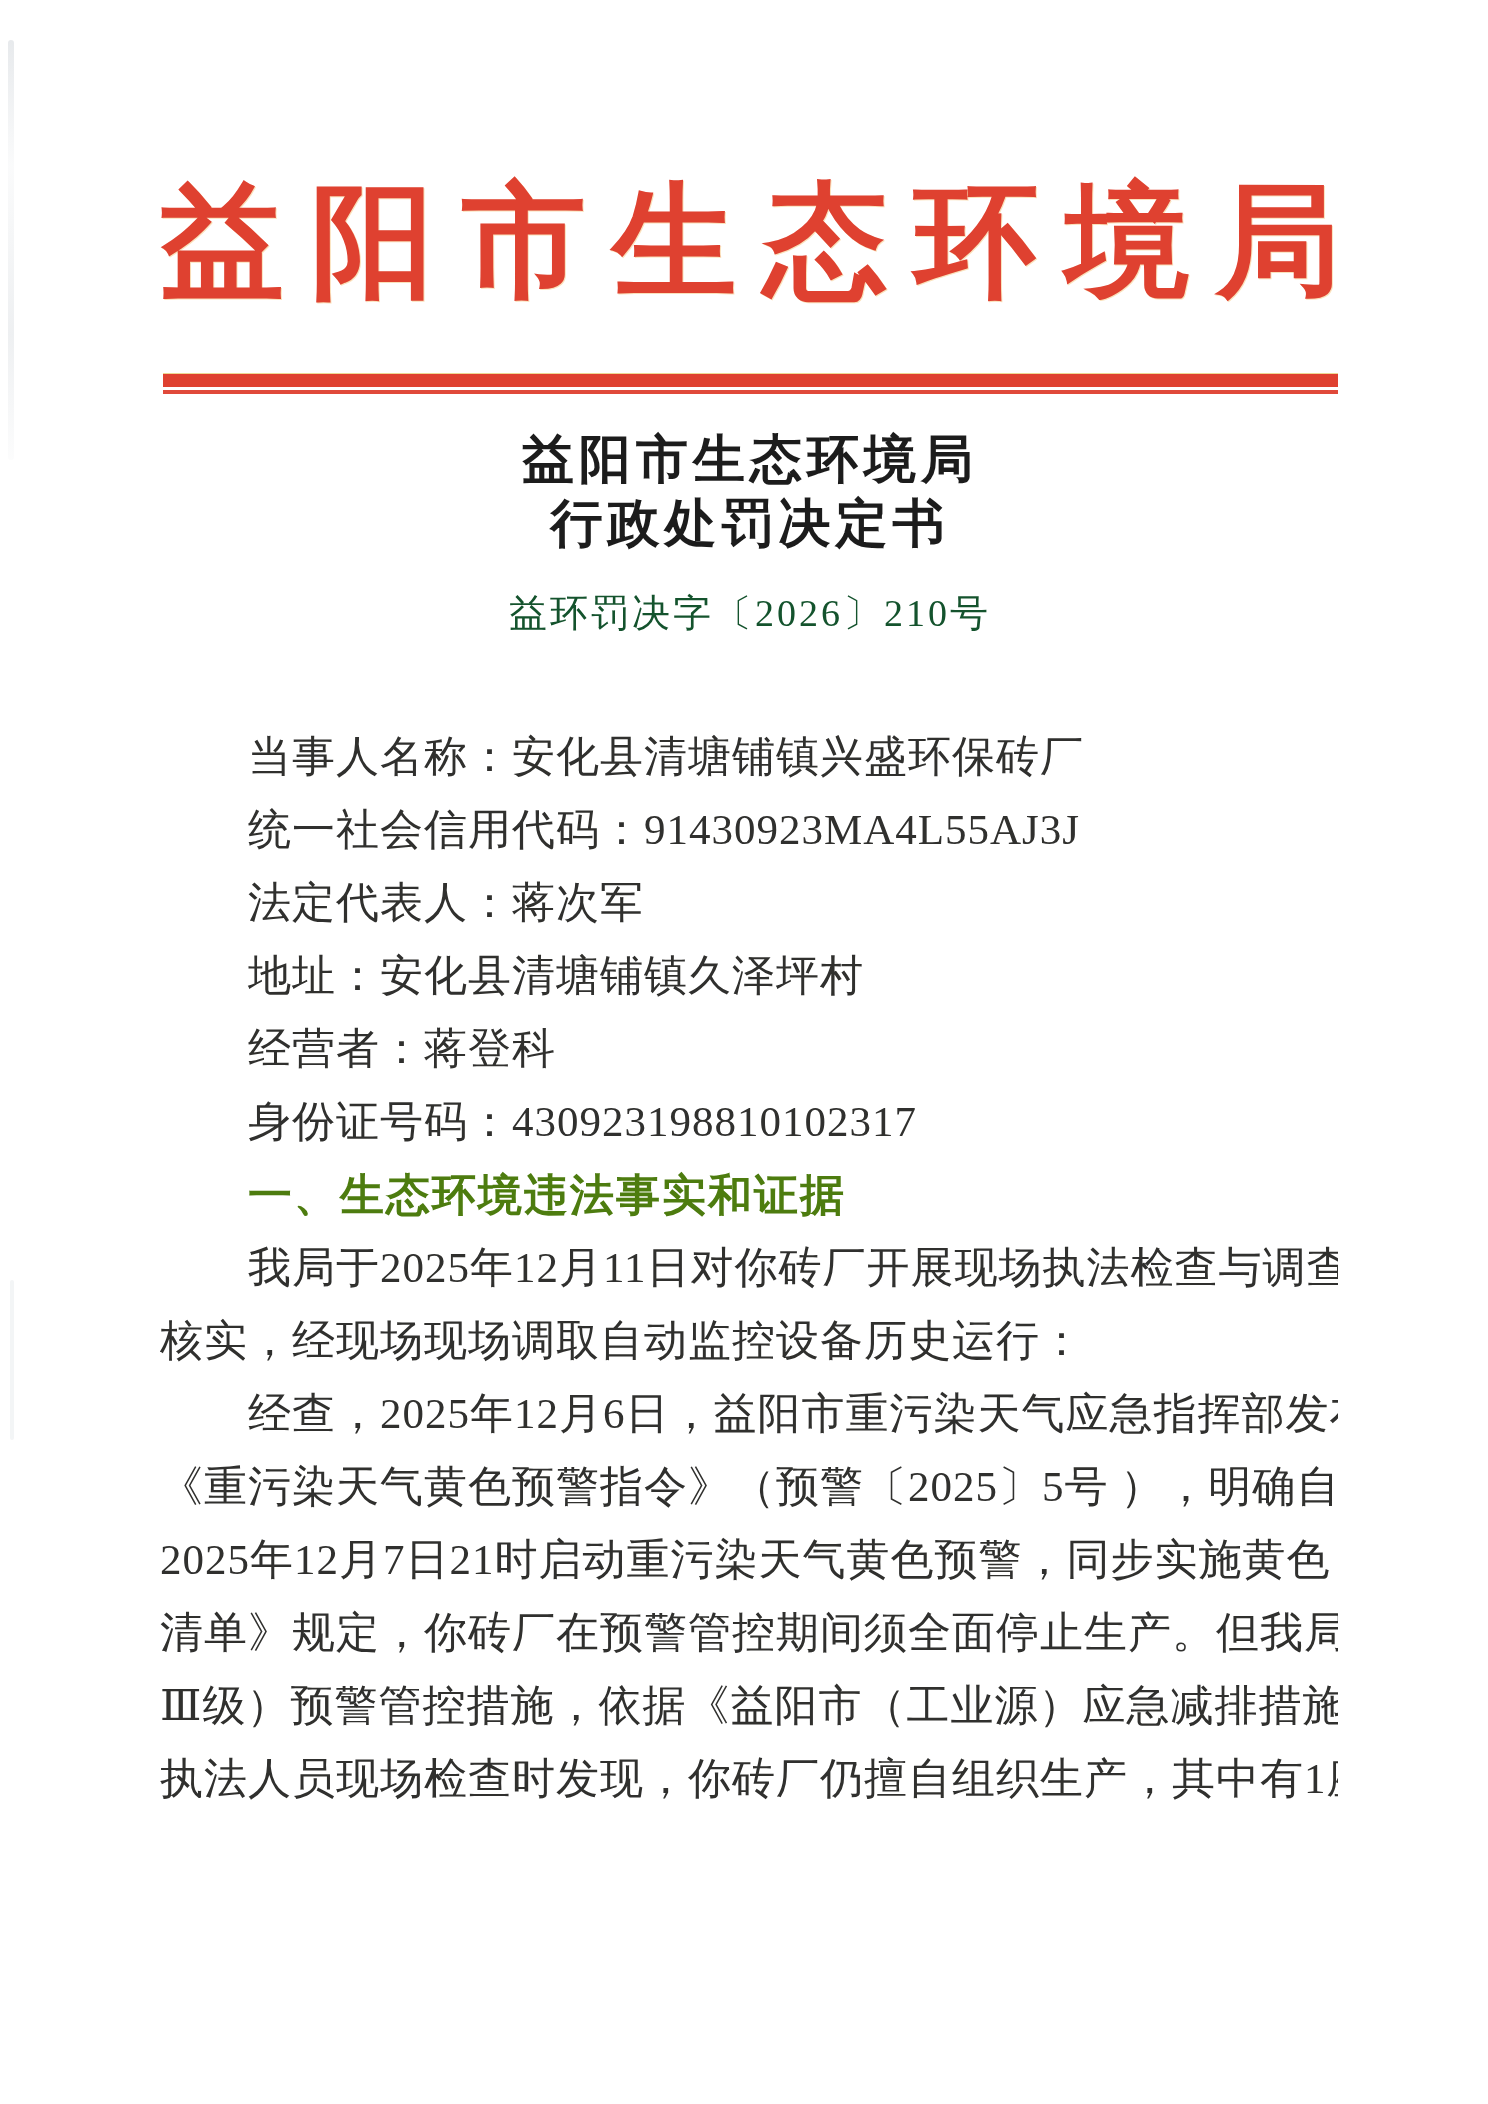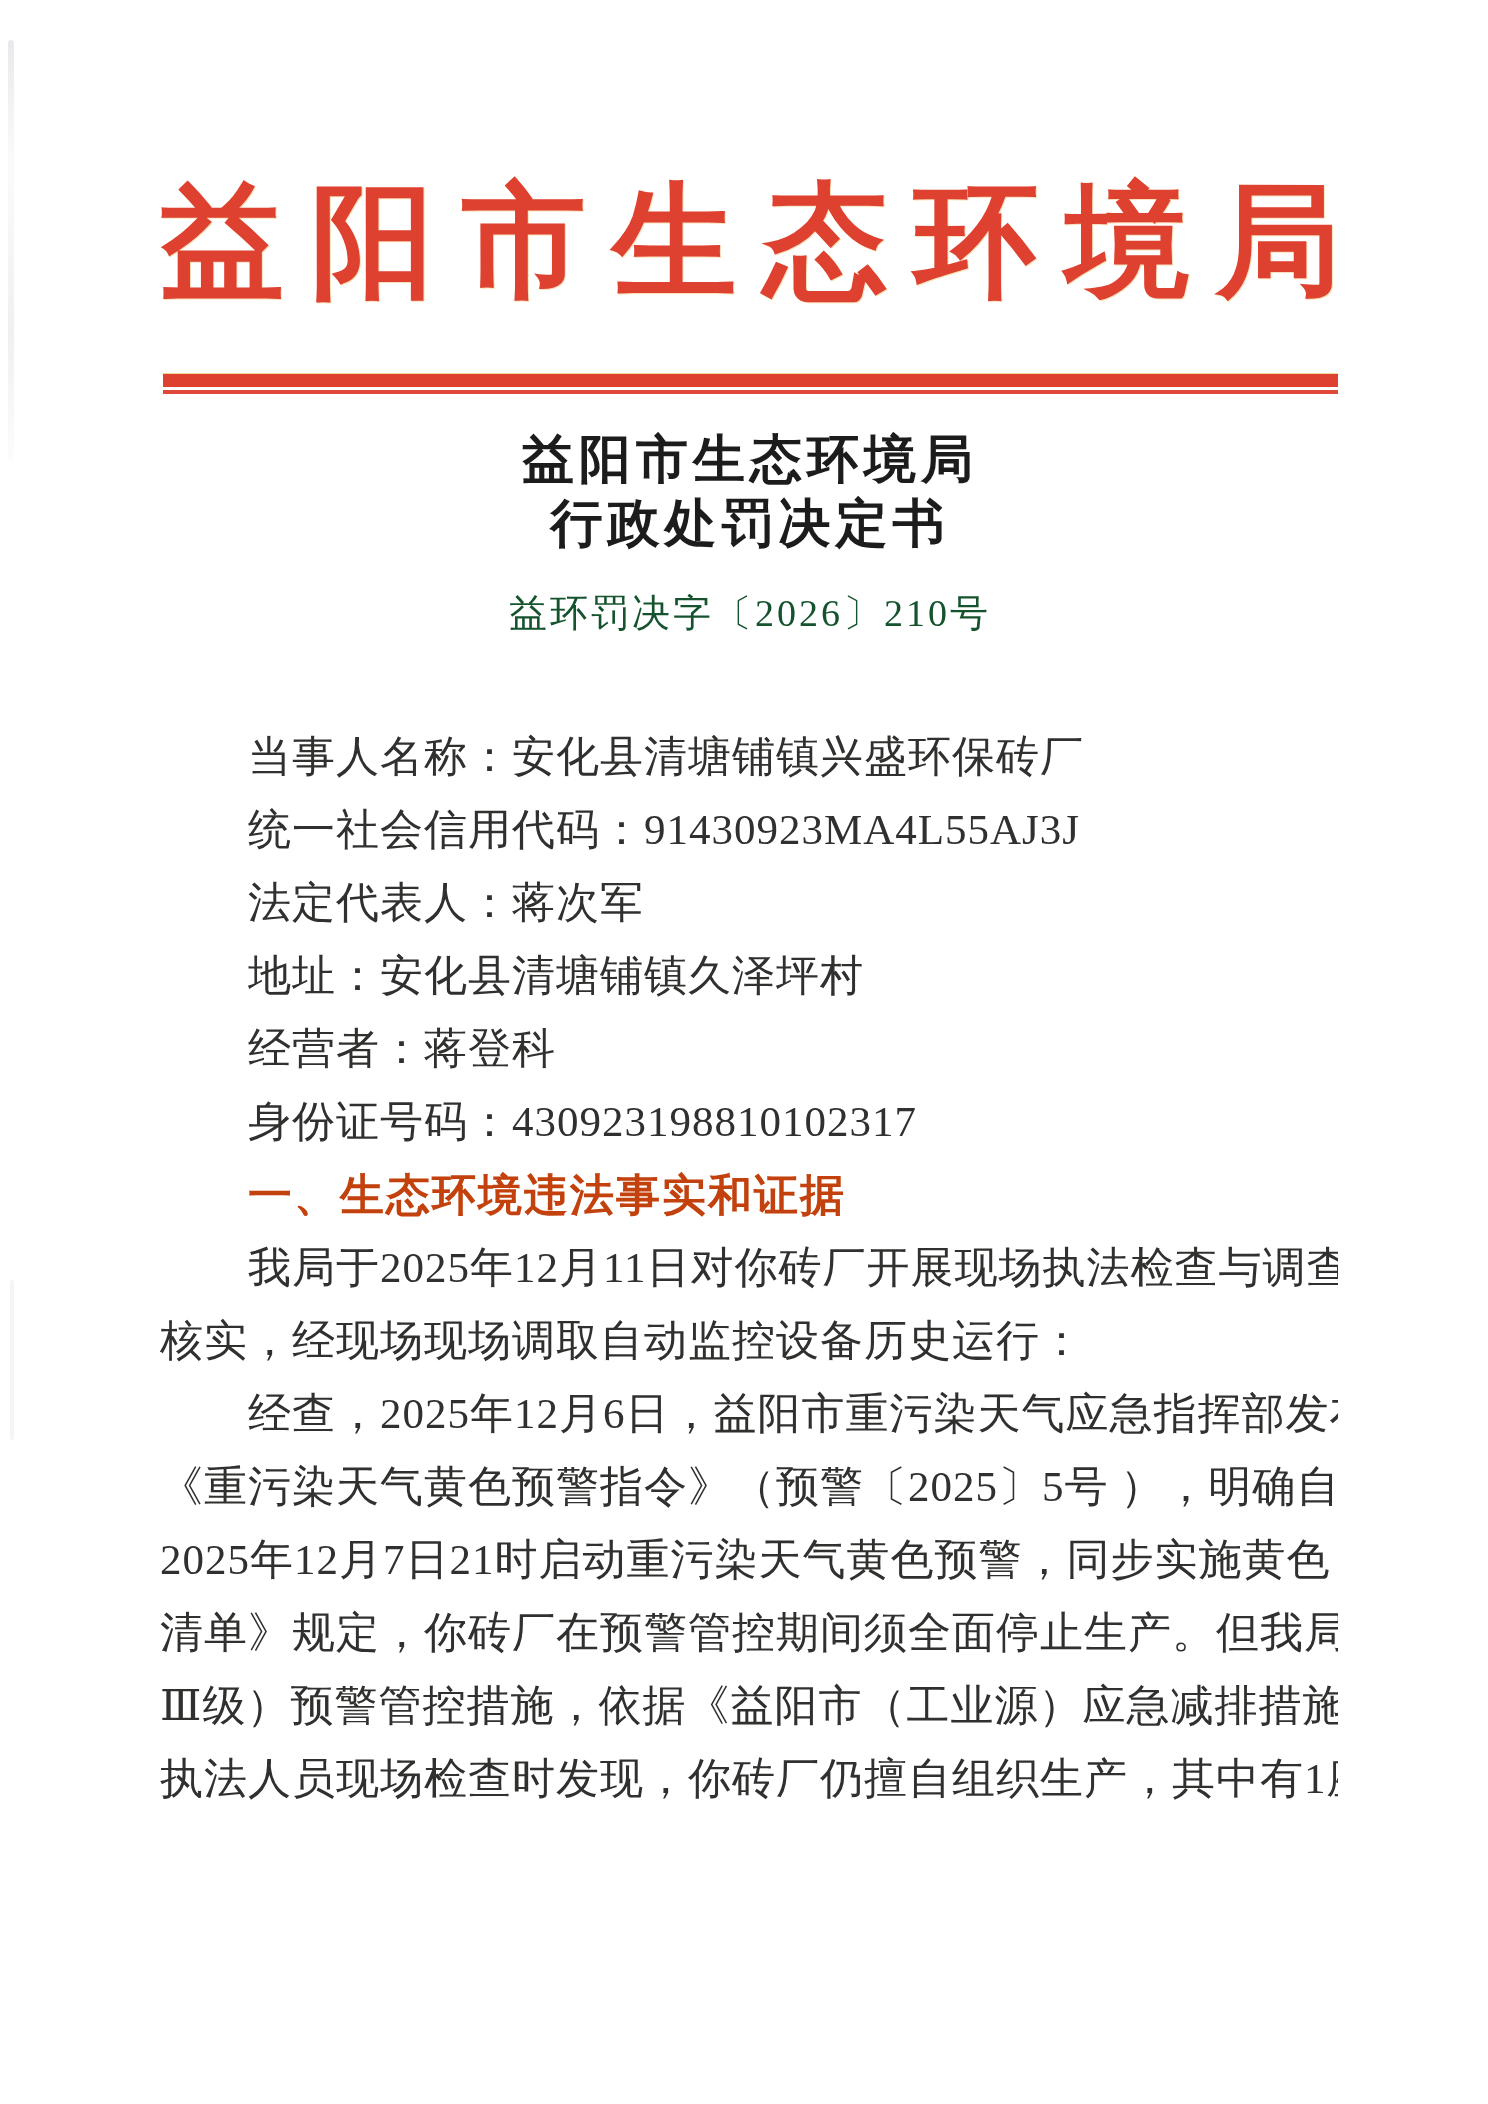--- a/index.html
+++ b/index.html
@@ -65,7 +65,7 @@
   .indent{padding-left:88px;}
   .stretch{text-align:justify;text-align-last:justify;}
   .heading{
-    font-weight:bold;color:#c2410c;
+    font-weight:bold;color:#4d7c0f;
     font-family:"Liberation Sans","DejaVu Sans",sans-serif;
     font-size:44px;letter-spacing:2px;
   }

